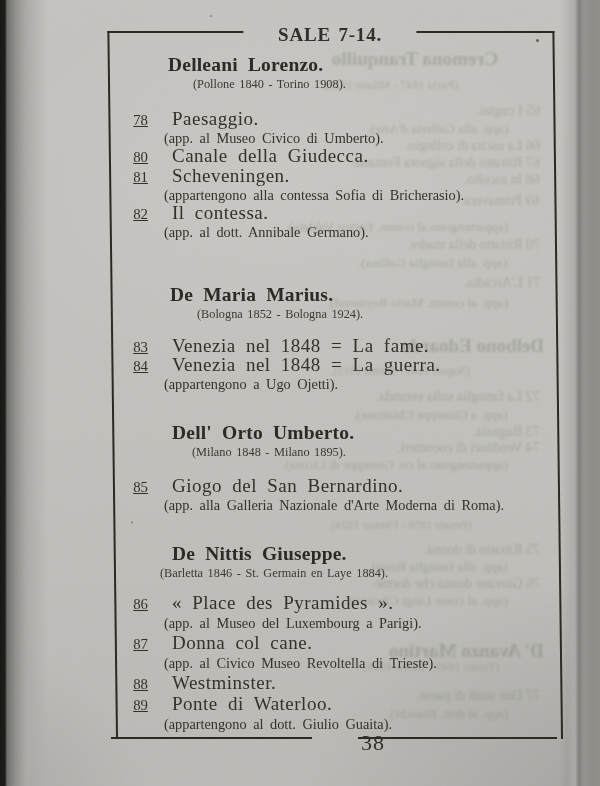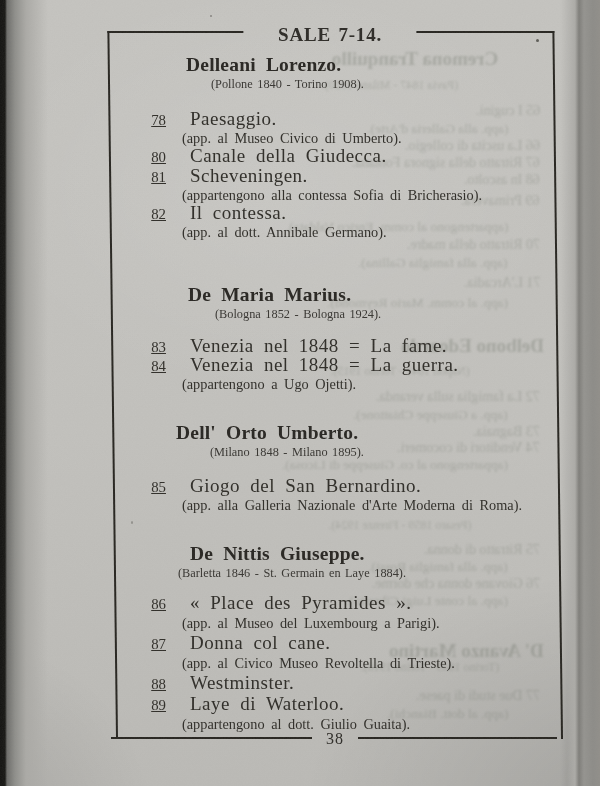--- a/index.html
+++ b/index.html
@@ -33,7 +33,7 @@
   .page-number{position:absolute;top:730px;left:285px;width:100px;text-align:center;
     font-size:16px;letter-spacing:1px;color:#2c2a26;}
   
-  .sec{position:absolute;left:128px;width:446px;}
+  .sec{position:absolute;left:110px;width:446px;}
   .sec h2{margin:0;font-size:19.5px;font-weight:700;line-height:23px;
     word-spacing:5px;letter-spacing:0.2px;color:#272521;width:max-content;}
   .dates{font-size:12.3px;line-height:16px;word-spacing:1.5px;width:max-content;color:#363430;}

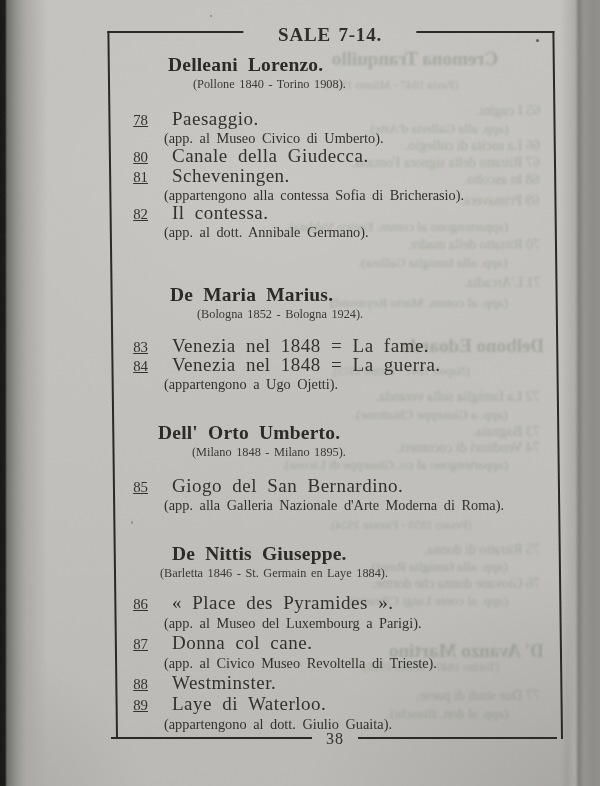--- a/index.html
+++ b/index.html
@@ -143,7 +143,7 @@
   </section>
 
   <section class="sec" style="top:421px">
-    <h2 style="margin-left:48px">Dell' Orto Umberto.</h2>
+    <h2 style="margin-left:62px">Dell' Orto Umberto.</h2>
     <div class="dates" style="margin-left:82px">(Milano 1848 - Milano 1895).</div>
     <div class="entries" style="margin-top:17px">
       <div class="entry">

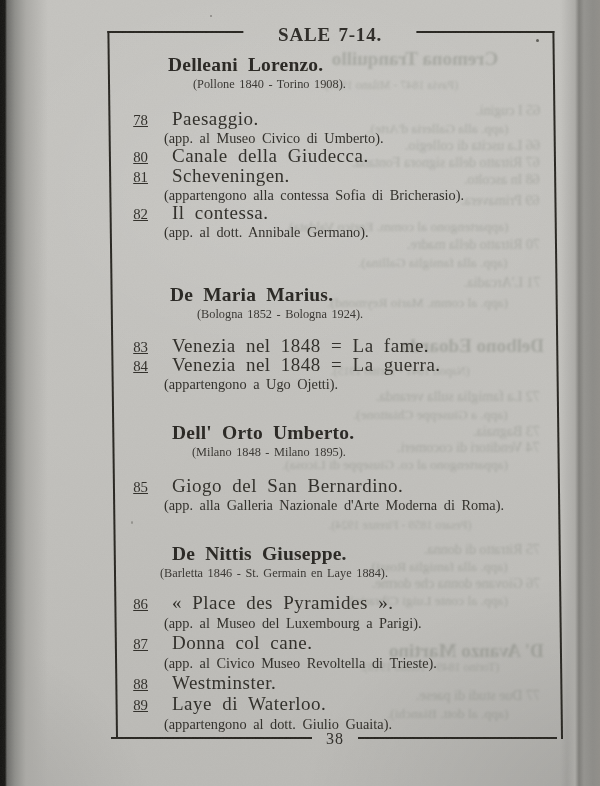--- a/index.html
+++ b/index.html
@@ -169,7 +169,7 @@
         <span class="num">88</span><span class="title">Westminster.</span>
       </div>
       <div class="entry">
-        <span class="num">89</span><span class="title">Laye di Waterloo.</span>
+        <span class="num">89</span><span class="title">Ponte di Waterloo.</span>
       </div>
       <div class="note">(appartengono al dott. Giulio Guaita).</div>
     </div>

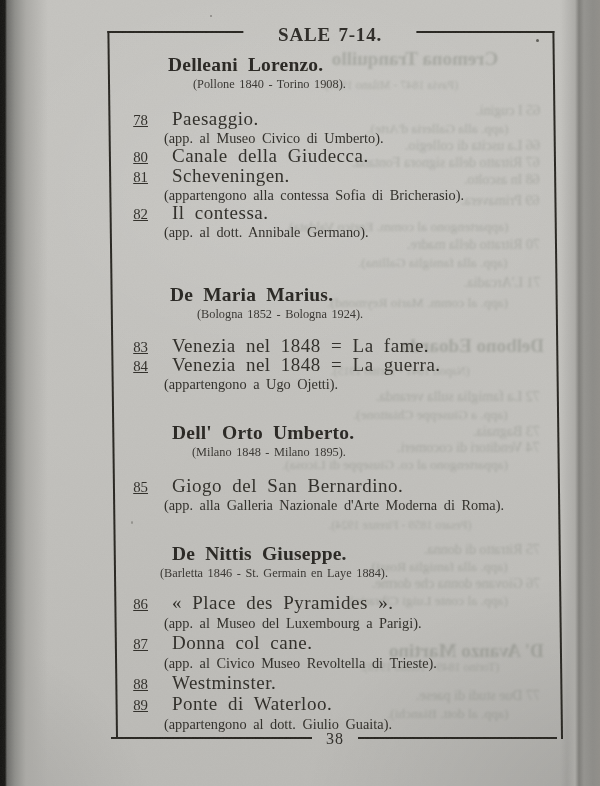--- a/index.html
+++ b/index.html
@@ -30,8 +30,8 @@
   .rule.bot-b {left:349px;top:737px;width:199px;height:2px;}
   .running-header{position:absolute;top:24px;left:230px;width:200px;text-align:center;
     font-weight:bold;font-size:19px;letter-spacing:0.8px;word-spacing:2px;color:#2c2a26;}
-  .page-number{position:absolute;top:730px;left:285px;width:100px;text-align:center;
-    font-size:16px;letter-spacing:1px;color:#2c2a26;}
+  .page-number{position:absolute;top:730px;left:285px;width:100px;text-align:right;
+    font-size:22px;letter-spacing:1px;color:#2c2a26;}
   
   .sec{position:absolute;left:110px;width:446px;}
   .sec h2{margin:0;font-size:19.5px;font-weight:700;line-height:23px;

